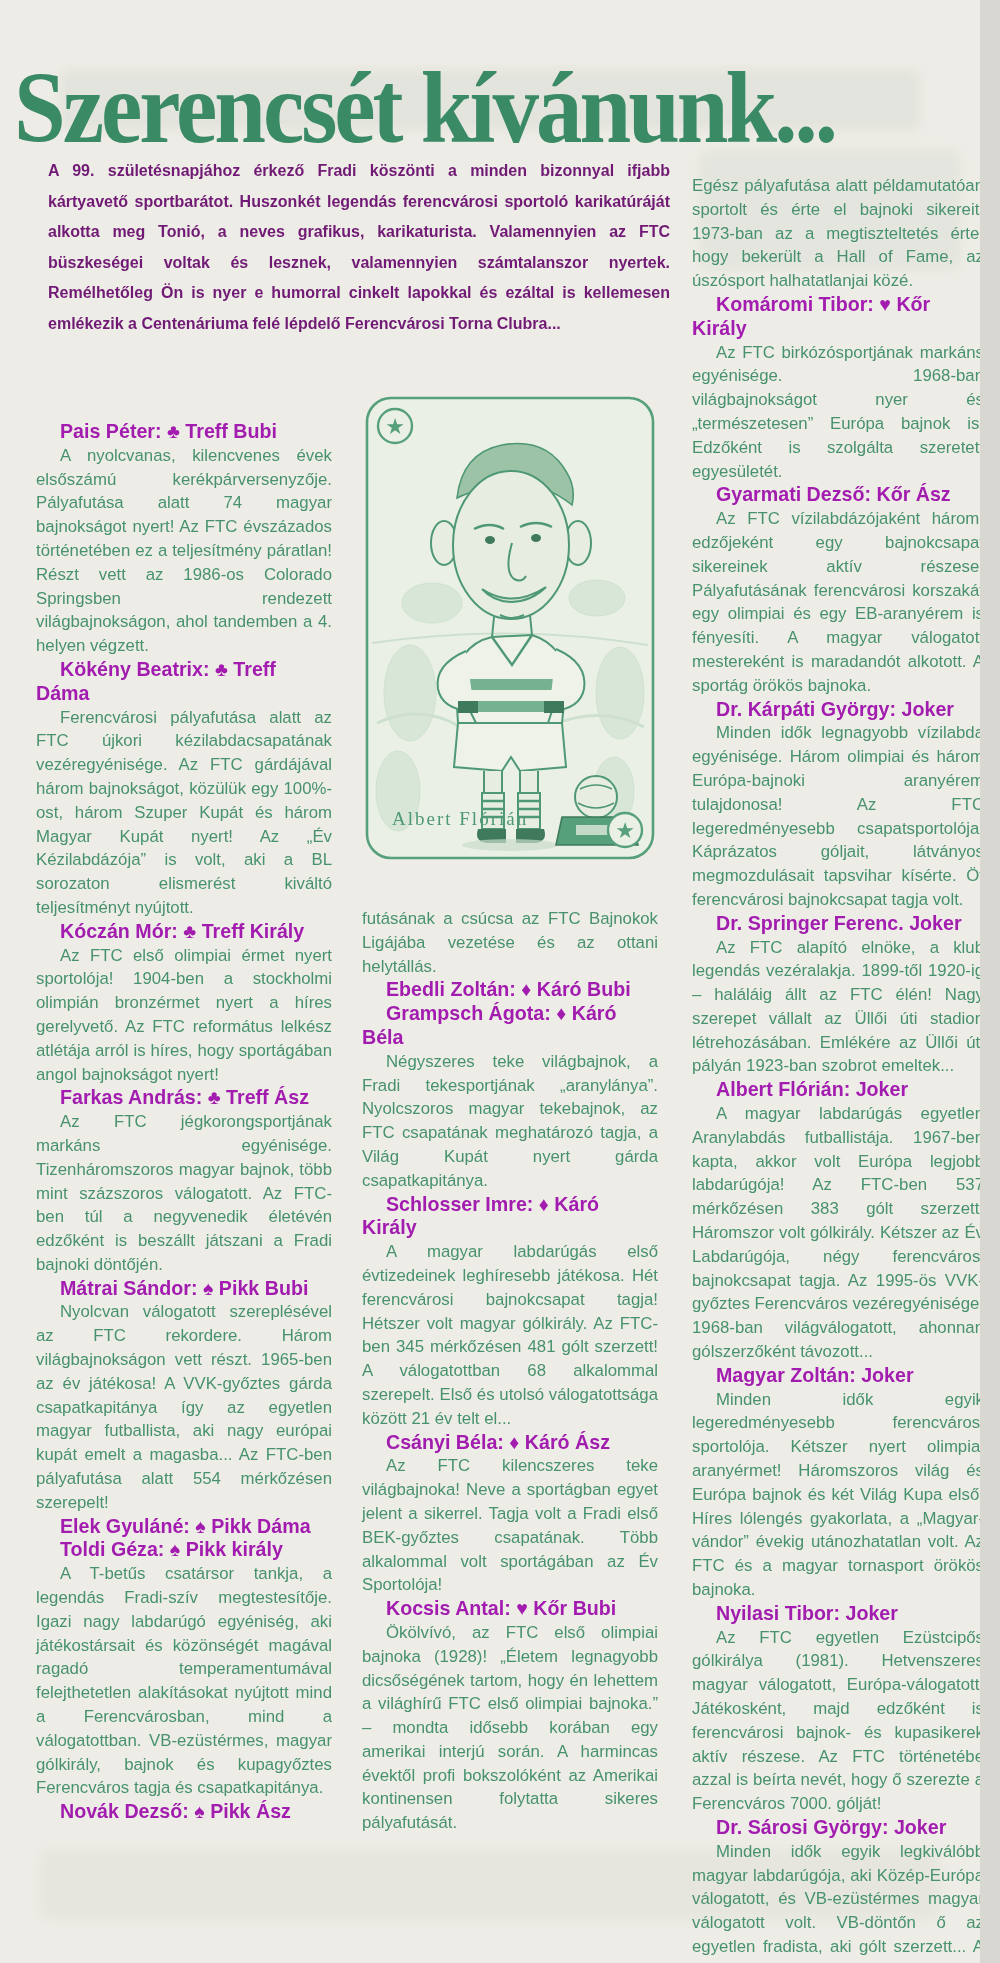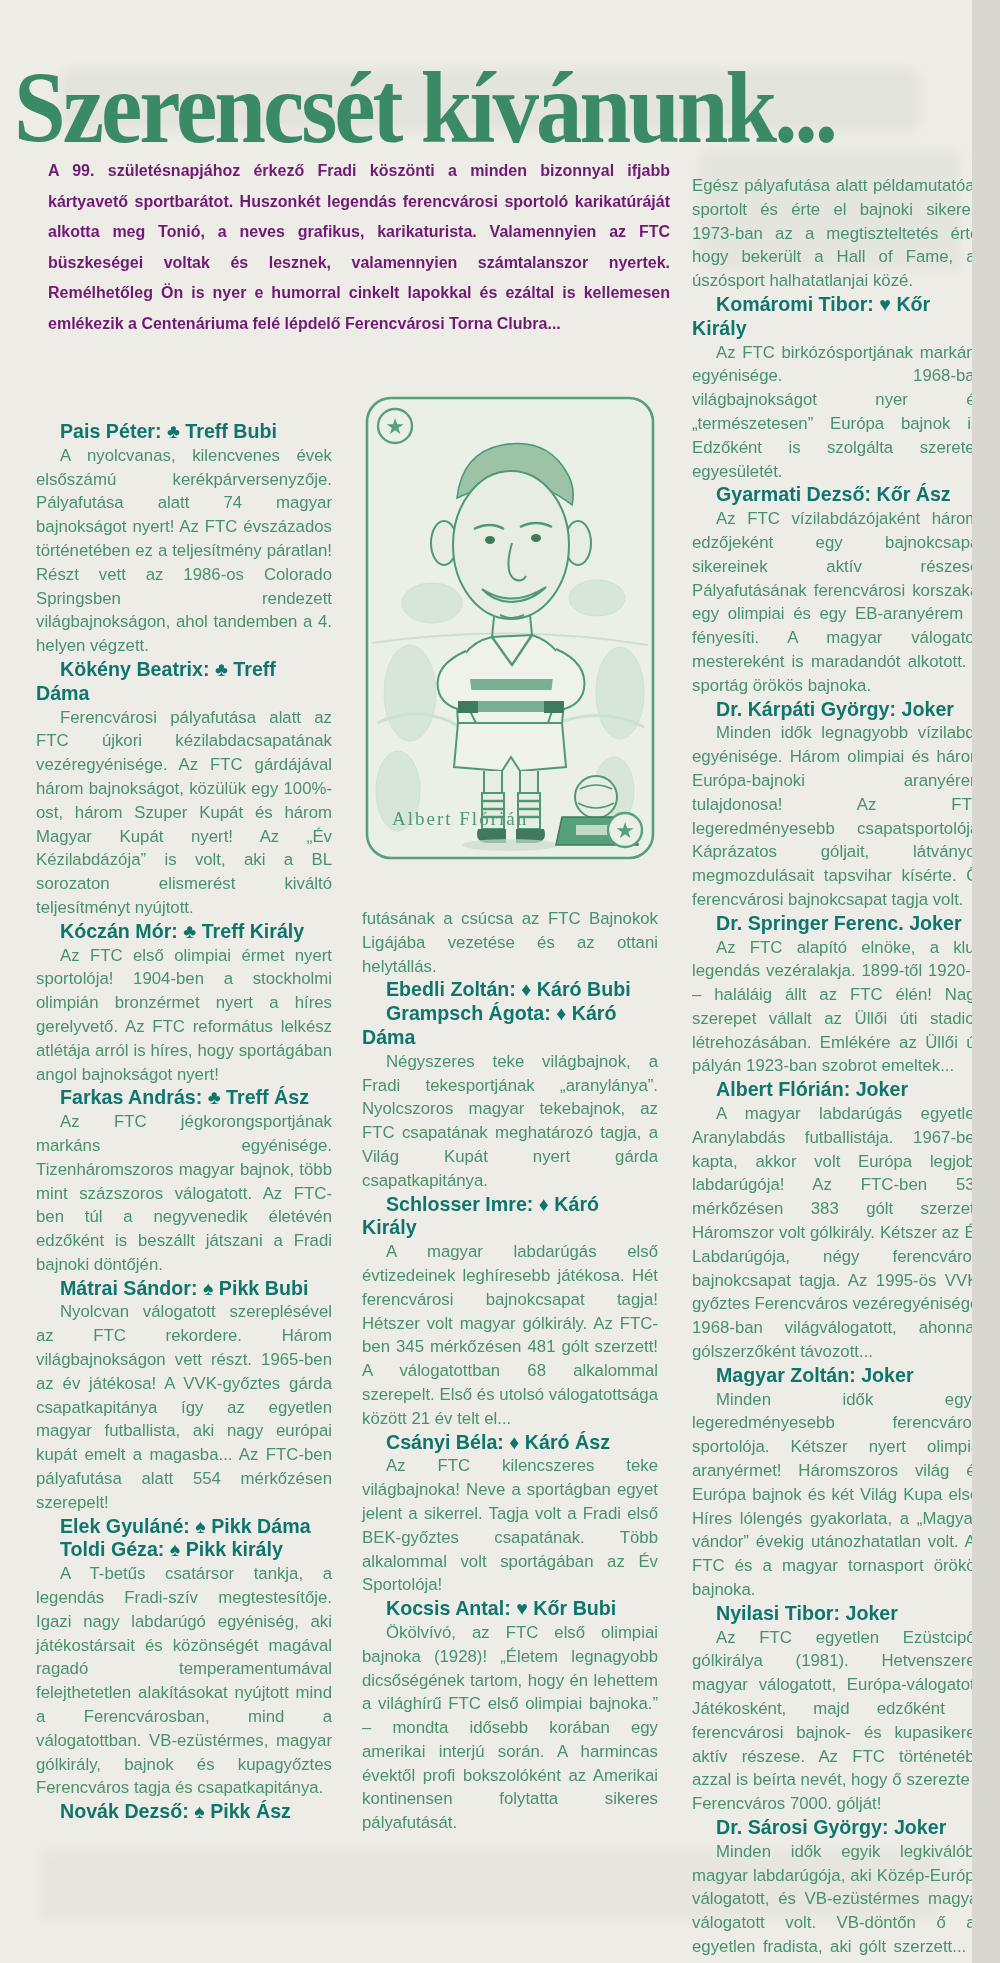--- a/index.html
+++ b/index.html
@@ -4,7 +4,7 @@
 <style>
   html,body{margin:0;padding:0;background:#d9d7d1;}
   .page{position:relative;width:972px;height:1963px;background:#eeece6;overflow:hidden;
-        font-family:"Liberation Sans",sans-serif;}
+        font-family:"Liberation Sans",sans-serif;padding-left:8px;}
   
   .ghost{position:absolute;background:rgba(140,160,148,0.10);filter:blur(6px);border-radius:8px;}
   .g1{left:60px;top:70px;width:860px;height:60px;}

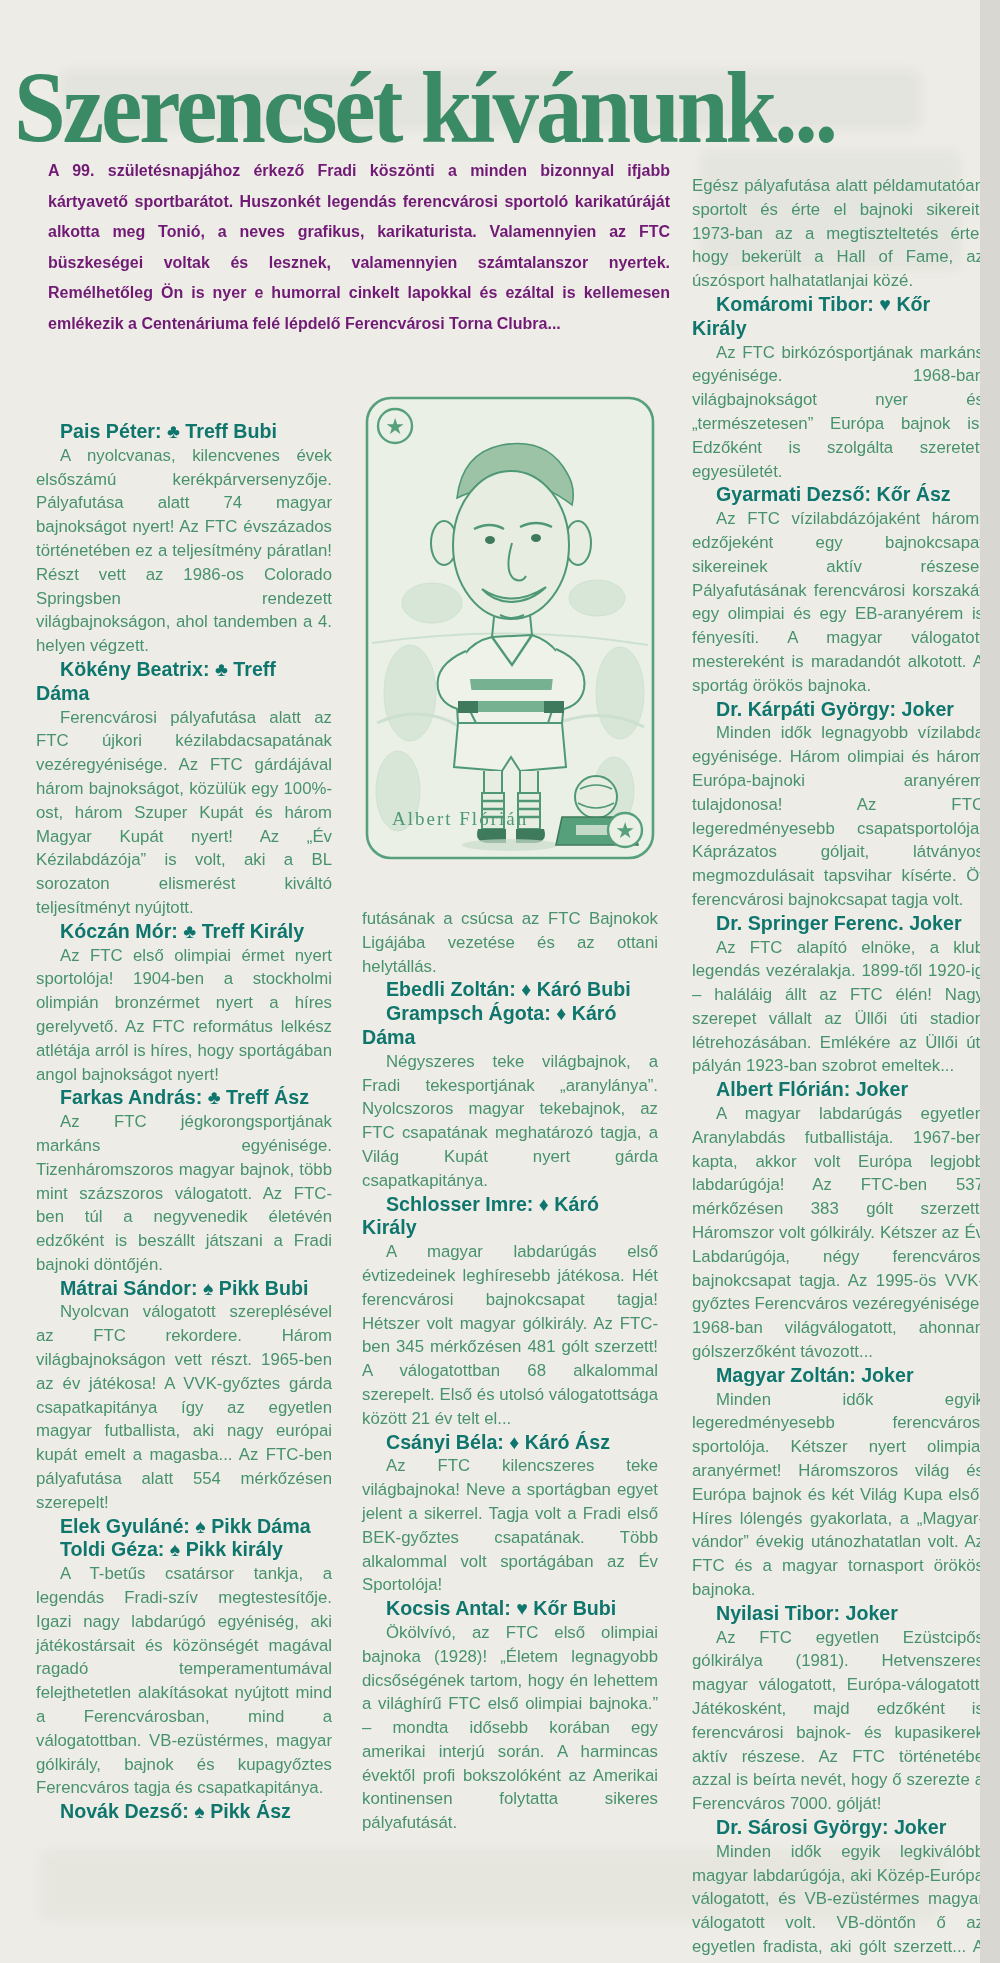--- a/index.html
+++ b/index.html
@@ -23,7 +23,7 @@
   .col-left{left:36px;top:420px;}
   .col-mid{left:362px;top:393px;}
   .col-right{left:692px;top:158px;width:292px;}
-  .entry-heading{margin:0;font-weight:bold;color:#0f766e;text-indent:24px;text-align:left;}
+  .entry-heading{margin:0;font-weight:bold;color:#a21caf;text-indent:24px;text-align:left;}
   .entry-body{margin:0;text-indent:24px;}
   .entry-body.cont{text-indent:0;margin-top:16px;}
   .card{display:block;width:296px;height:470px;margin:0 0 44px 0;}

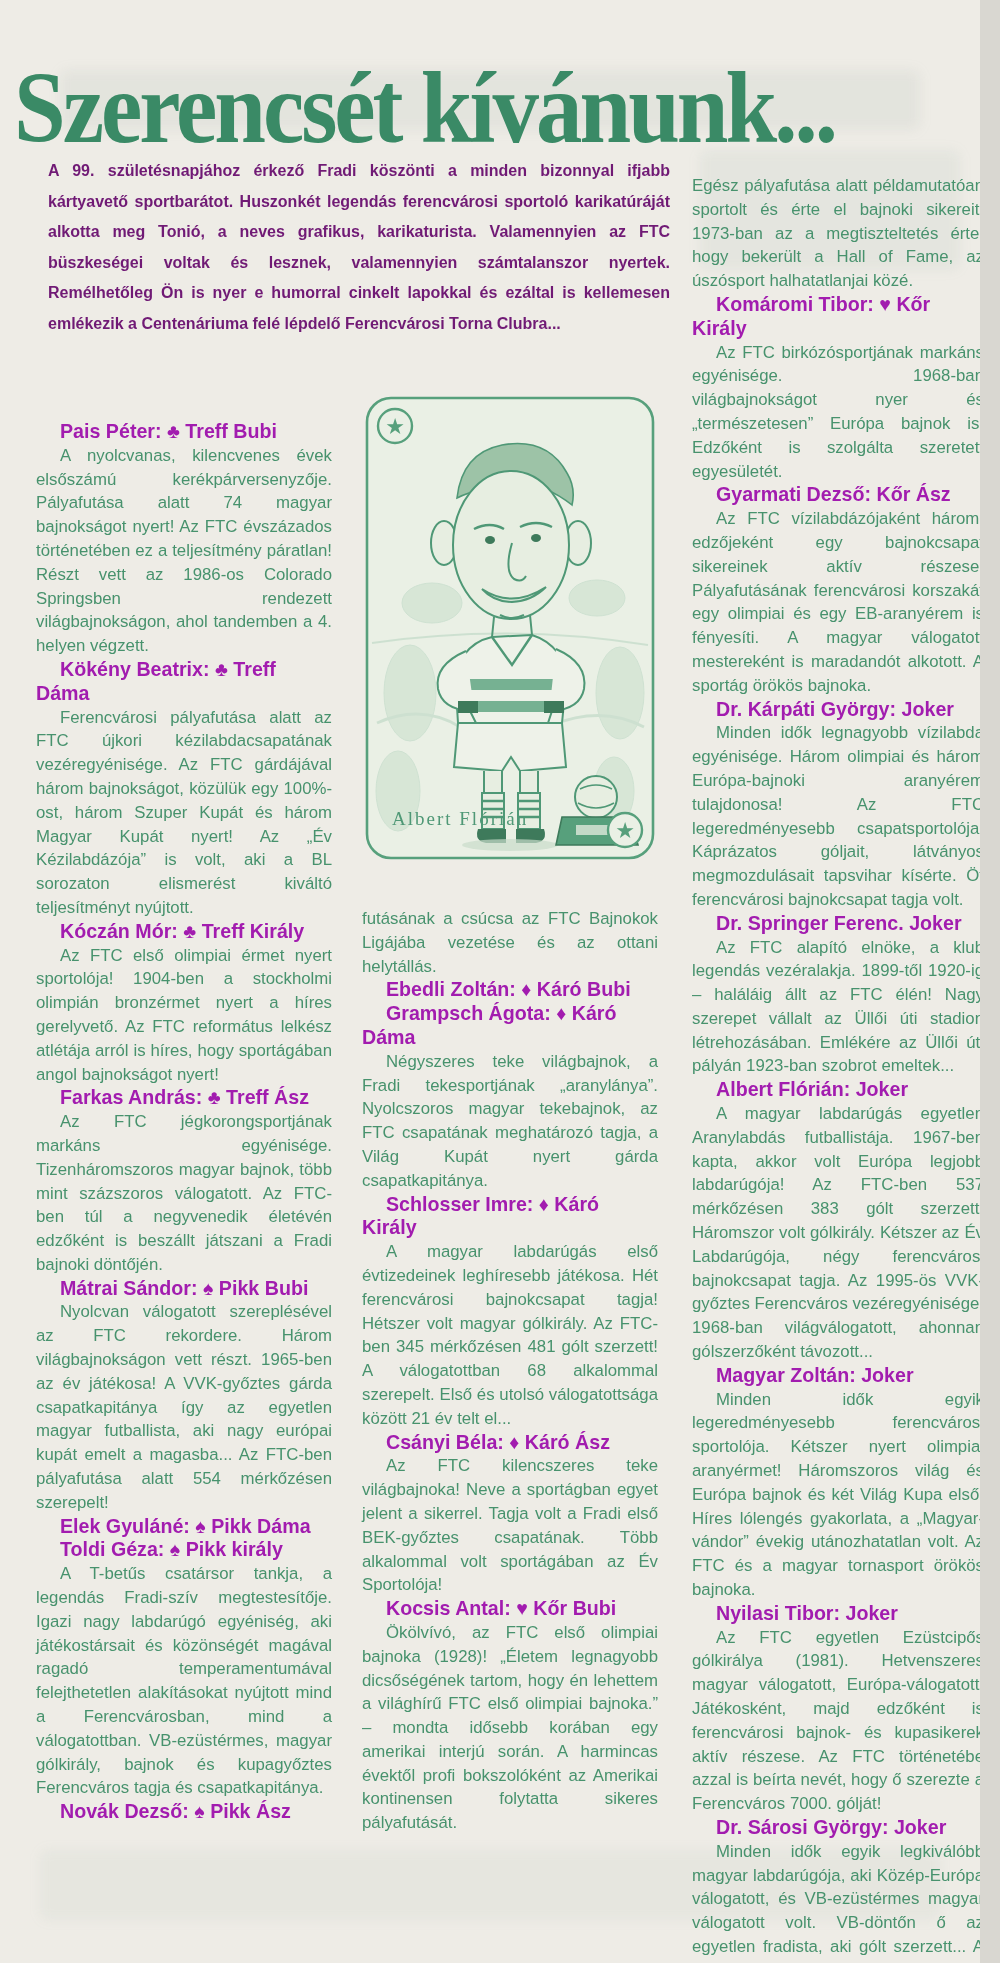--- a/index.html
+++ b/index.html
@@ -152,7 +152,7 @@
 
         <h3 class="entry-heading">Ebedli Zoltán: ♦ Káró Bubi</h3>
 
-        <h3 class="entry-heading">Grampsch Ágota: ♦ Káró Dáma</h3>
+        <h3 class="entry-heading">Grampsch Ágota: ♦ Káró Béla</h3>
         <p class="entry-body">Négyszeres teke világbajnok, a Fradi tekesportjának „aranylánya”. Nyolcszoros magyar tekebajnok, az FTC csapatának meghatározó tagja, a Világ Kupát nyert gárda csapatkapitánya.</p>
 
         <h3 class="entry-heading">Schlosser Imre: ♦ Káró Király</h3>

